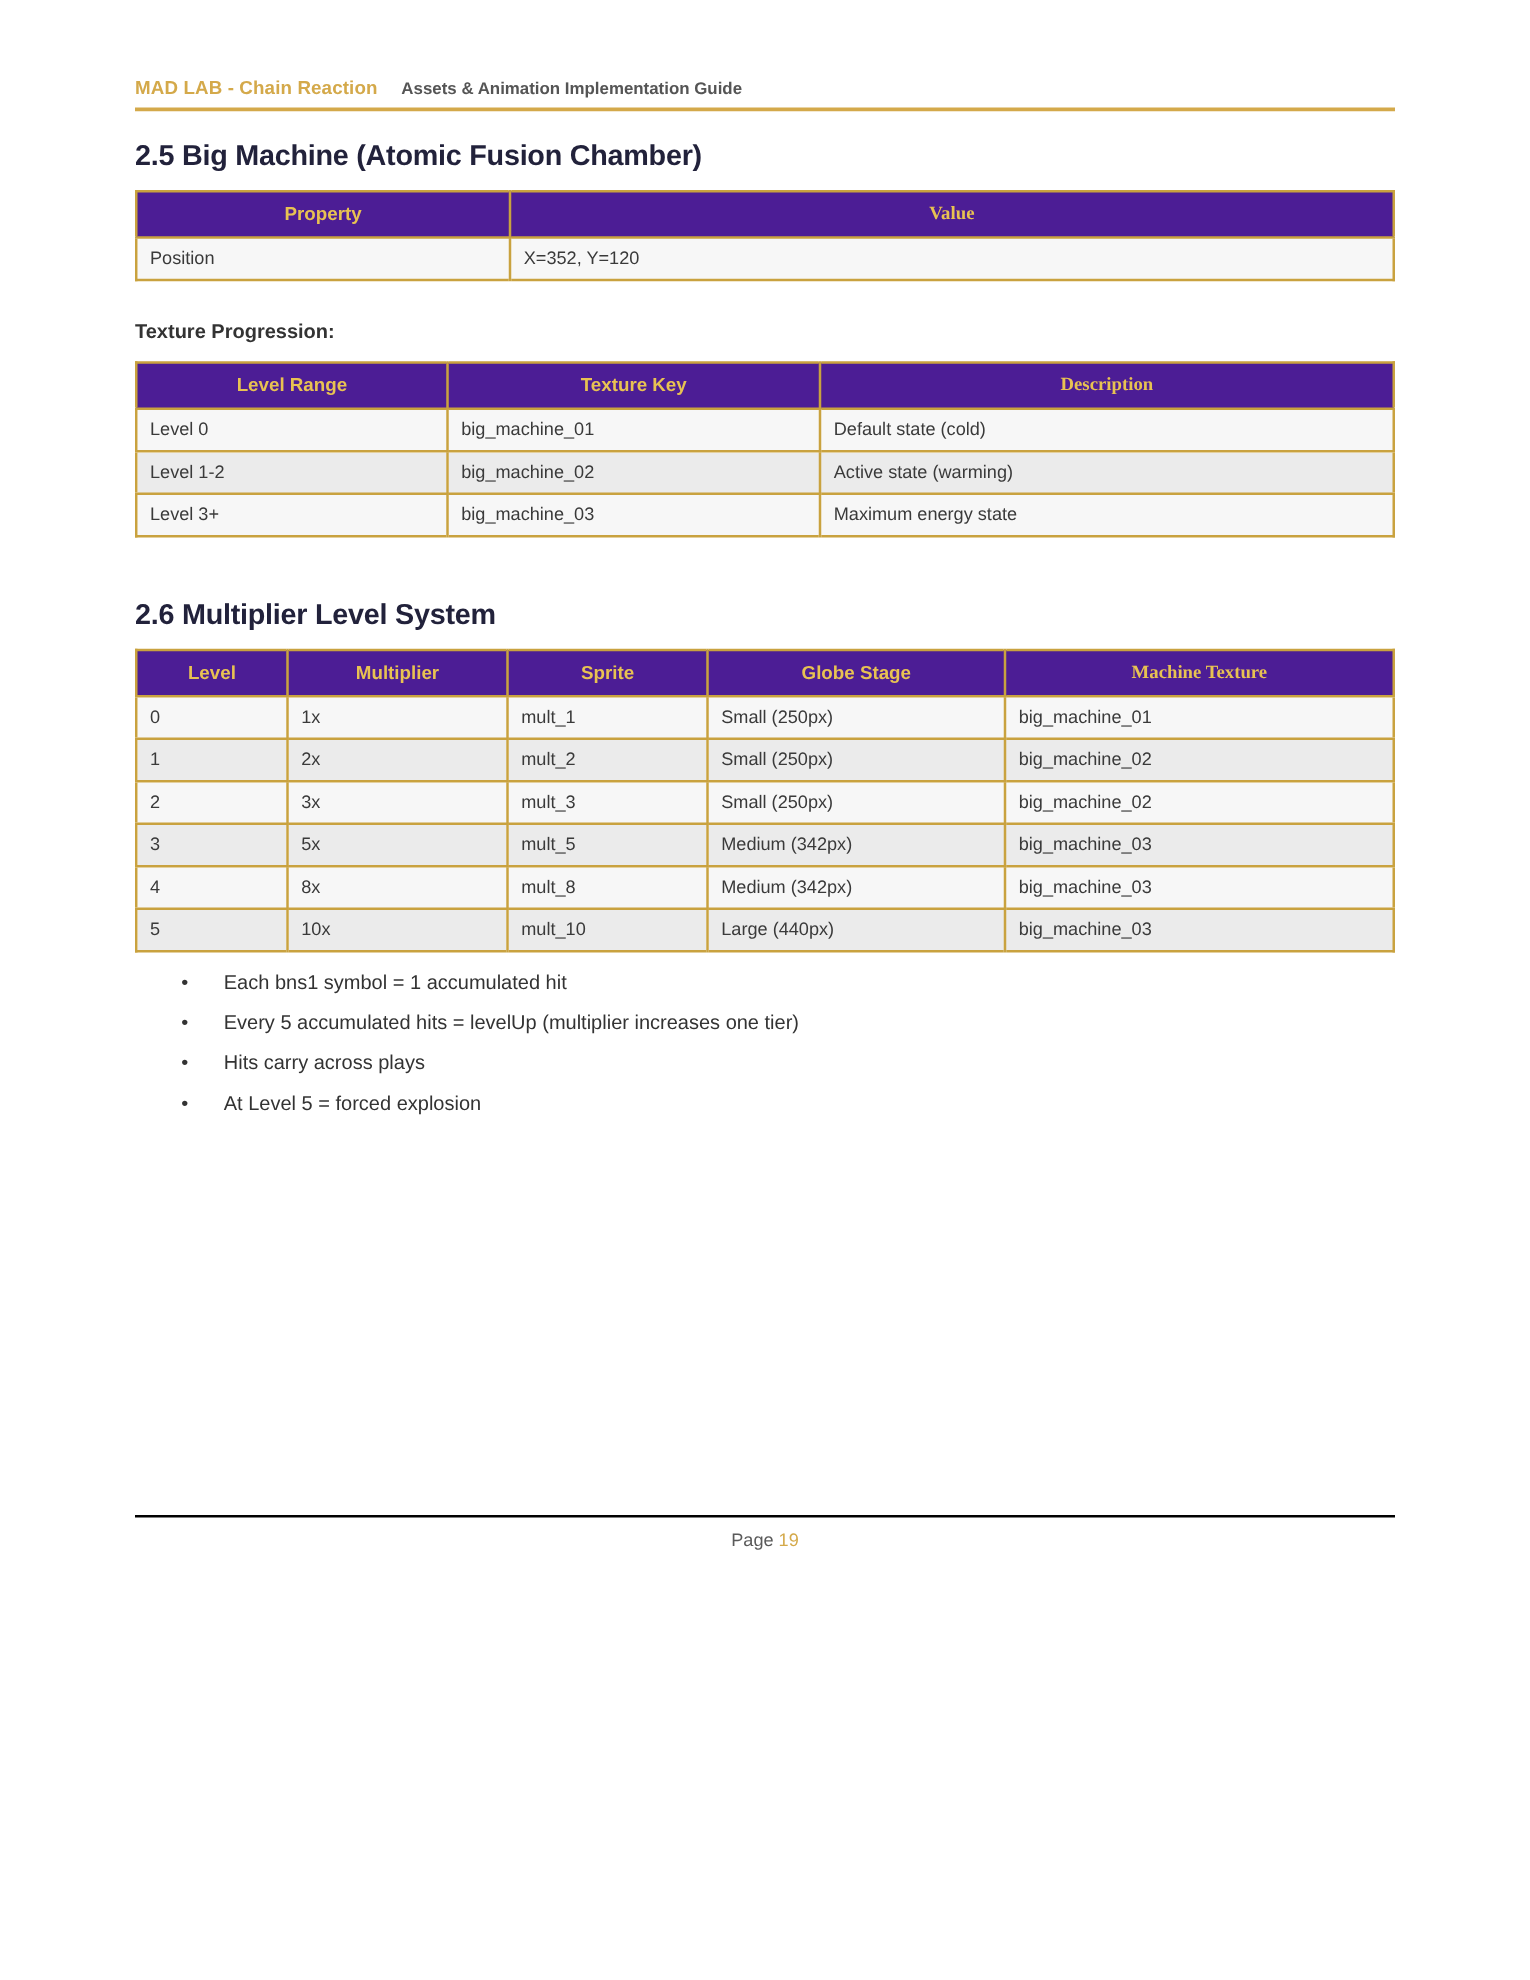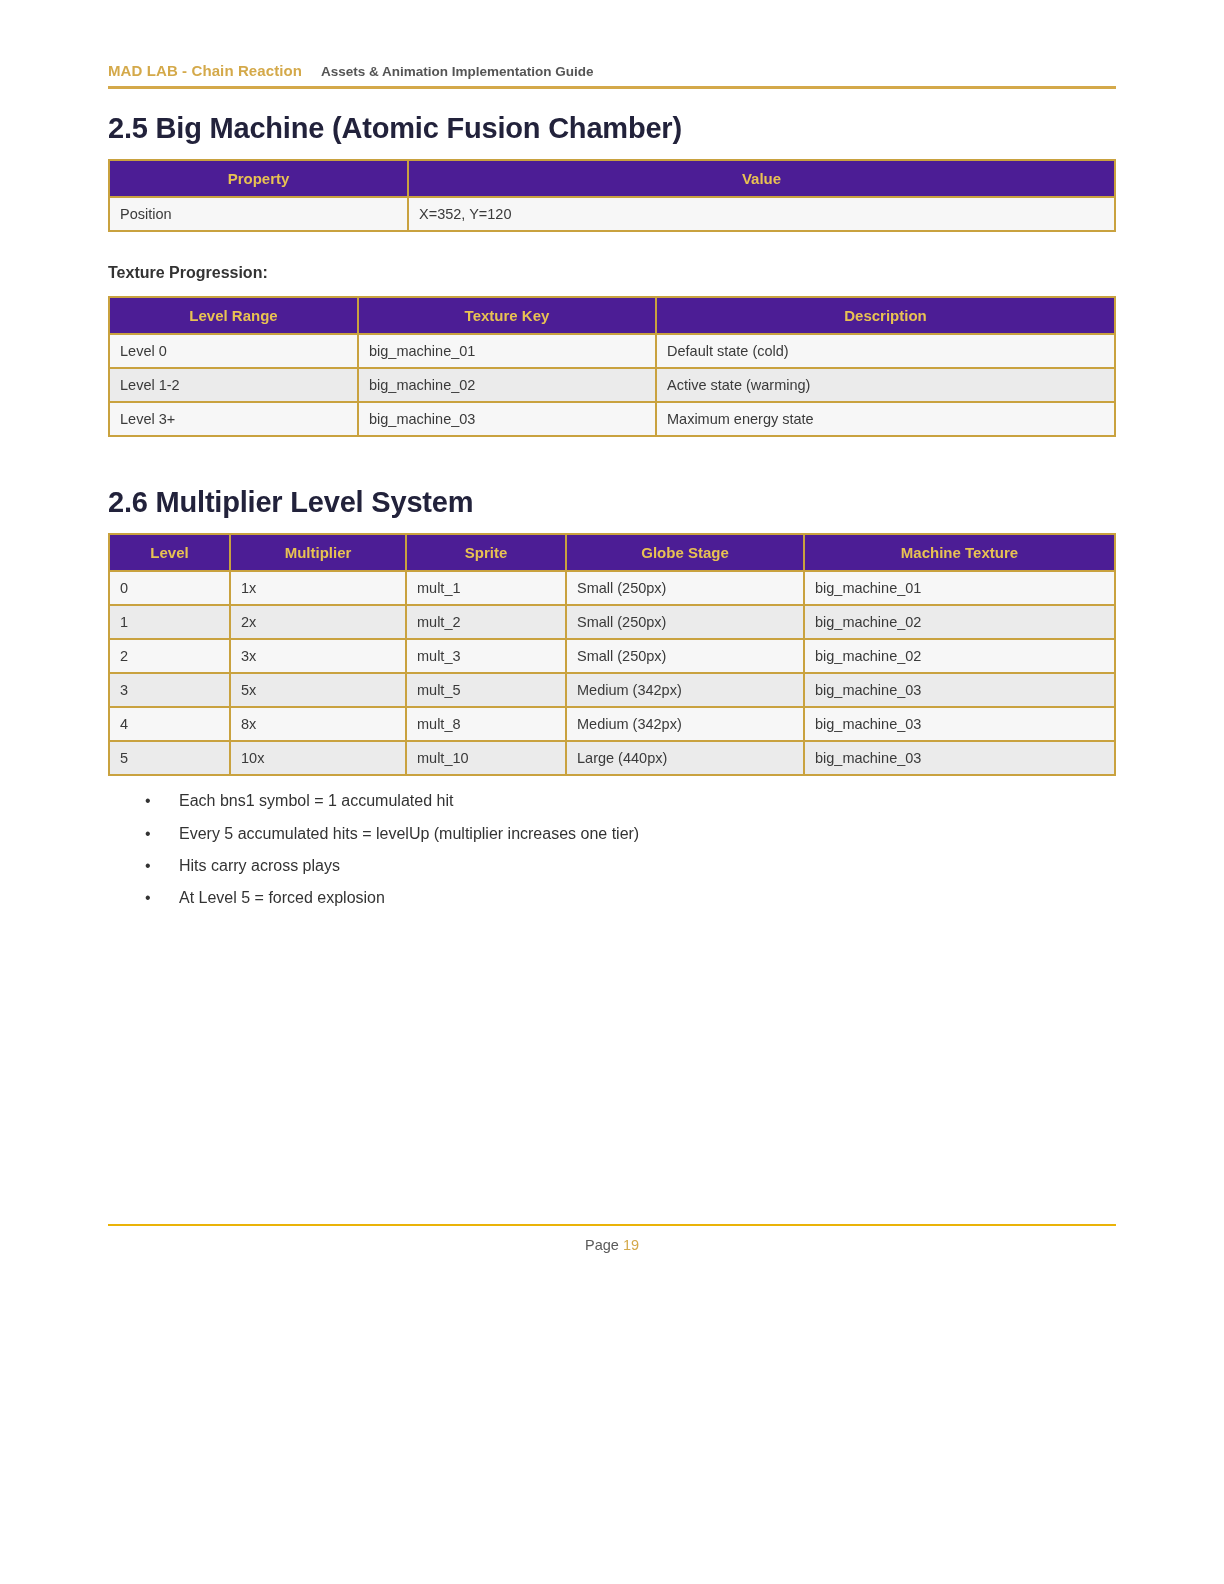--- a/index.html
+++ b/index.html
@@ -49,7 +49,7 @@
 
   
   h1.section-title {
-    font-size: 29px;
+    font-size: 23px;
     font-weight: bold;
     color: #22223b;
     margin: 22px 0 0 0;

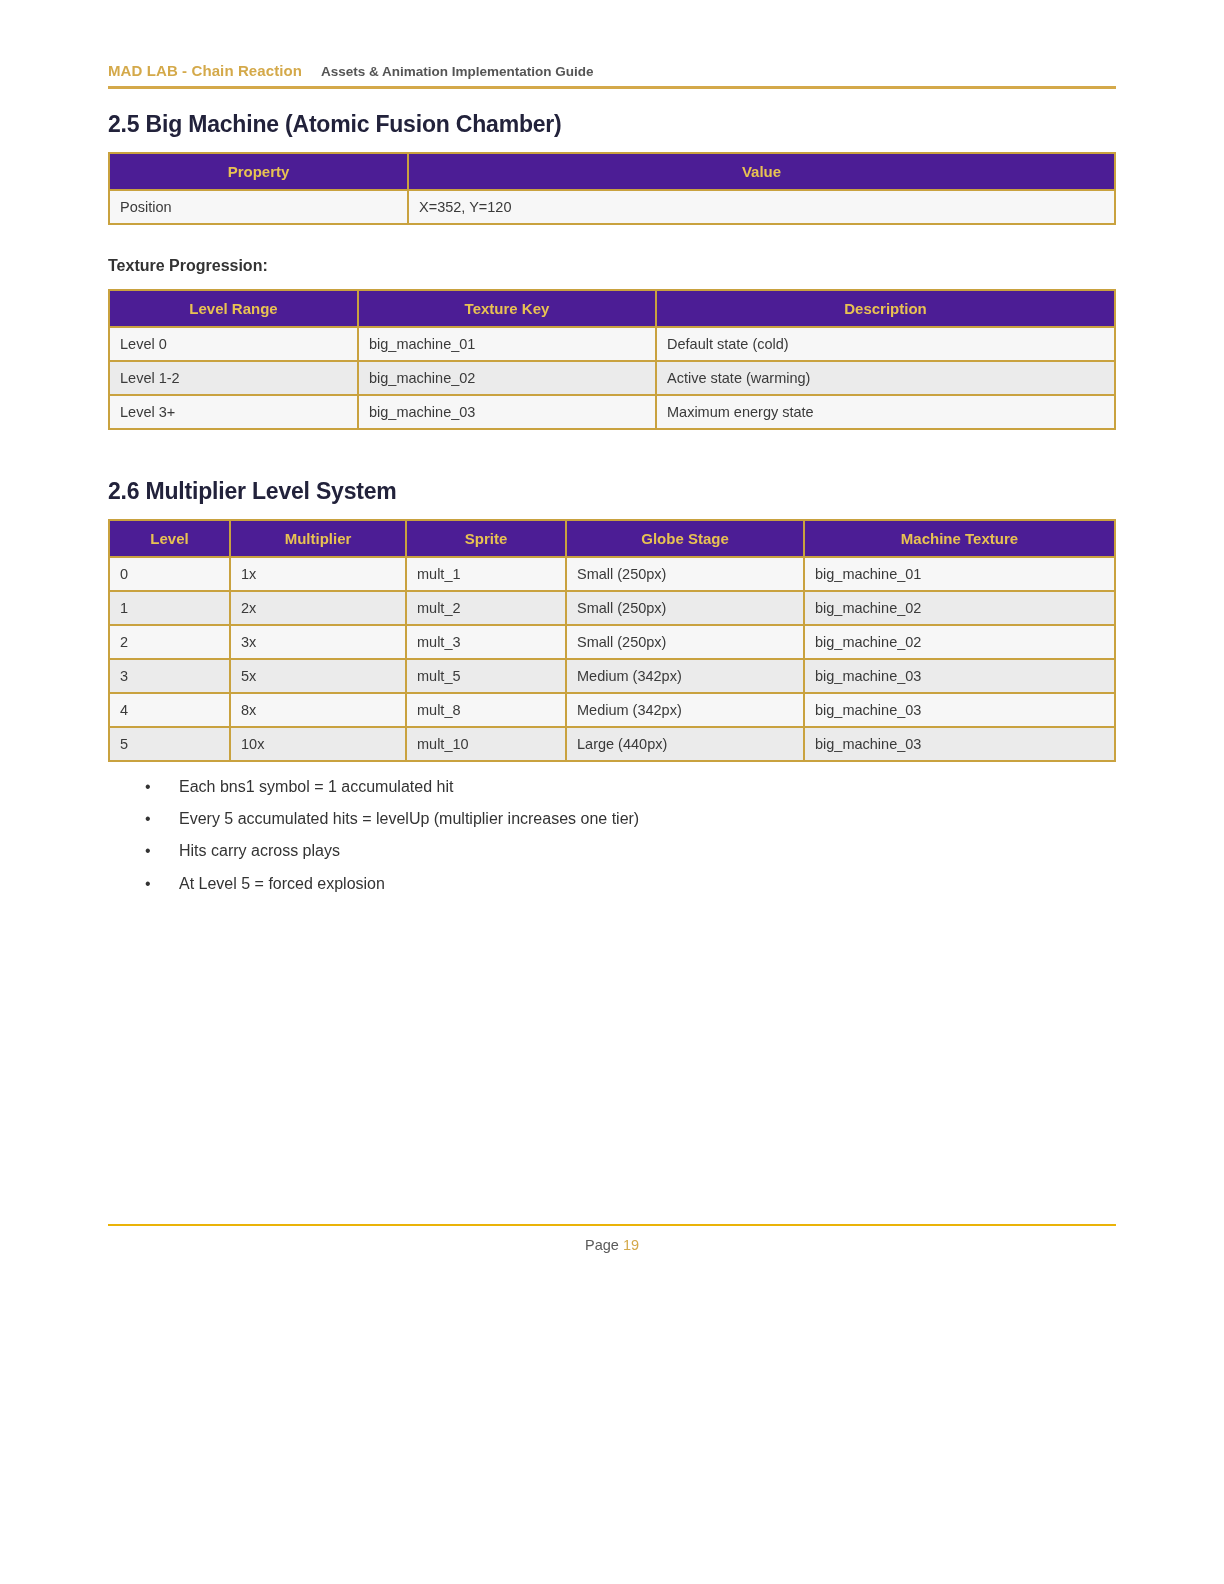--- a/index.html
+++ b/index.html
@@ -84,7 +84,7 @@
     border-right: 2px solid #c9a23f;
     border-bottom: 2px solid #c9a23f;
   }
-  table.doc-table th:last-child { border-right: none; }
+  table.doc-table th:last-child { border-right: none; font-family: Liberation Serif, serif; }
   table.doc-table td {
     font-size: 14.5px;
     color: #3a3a3a;

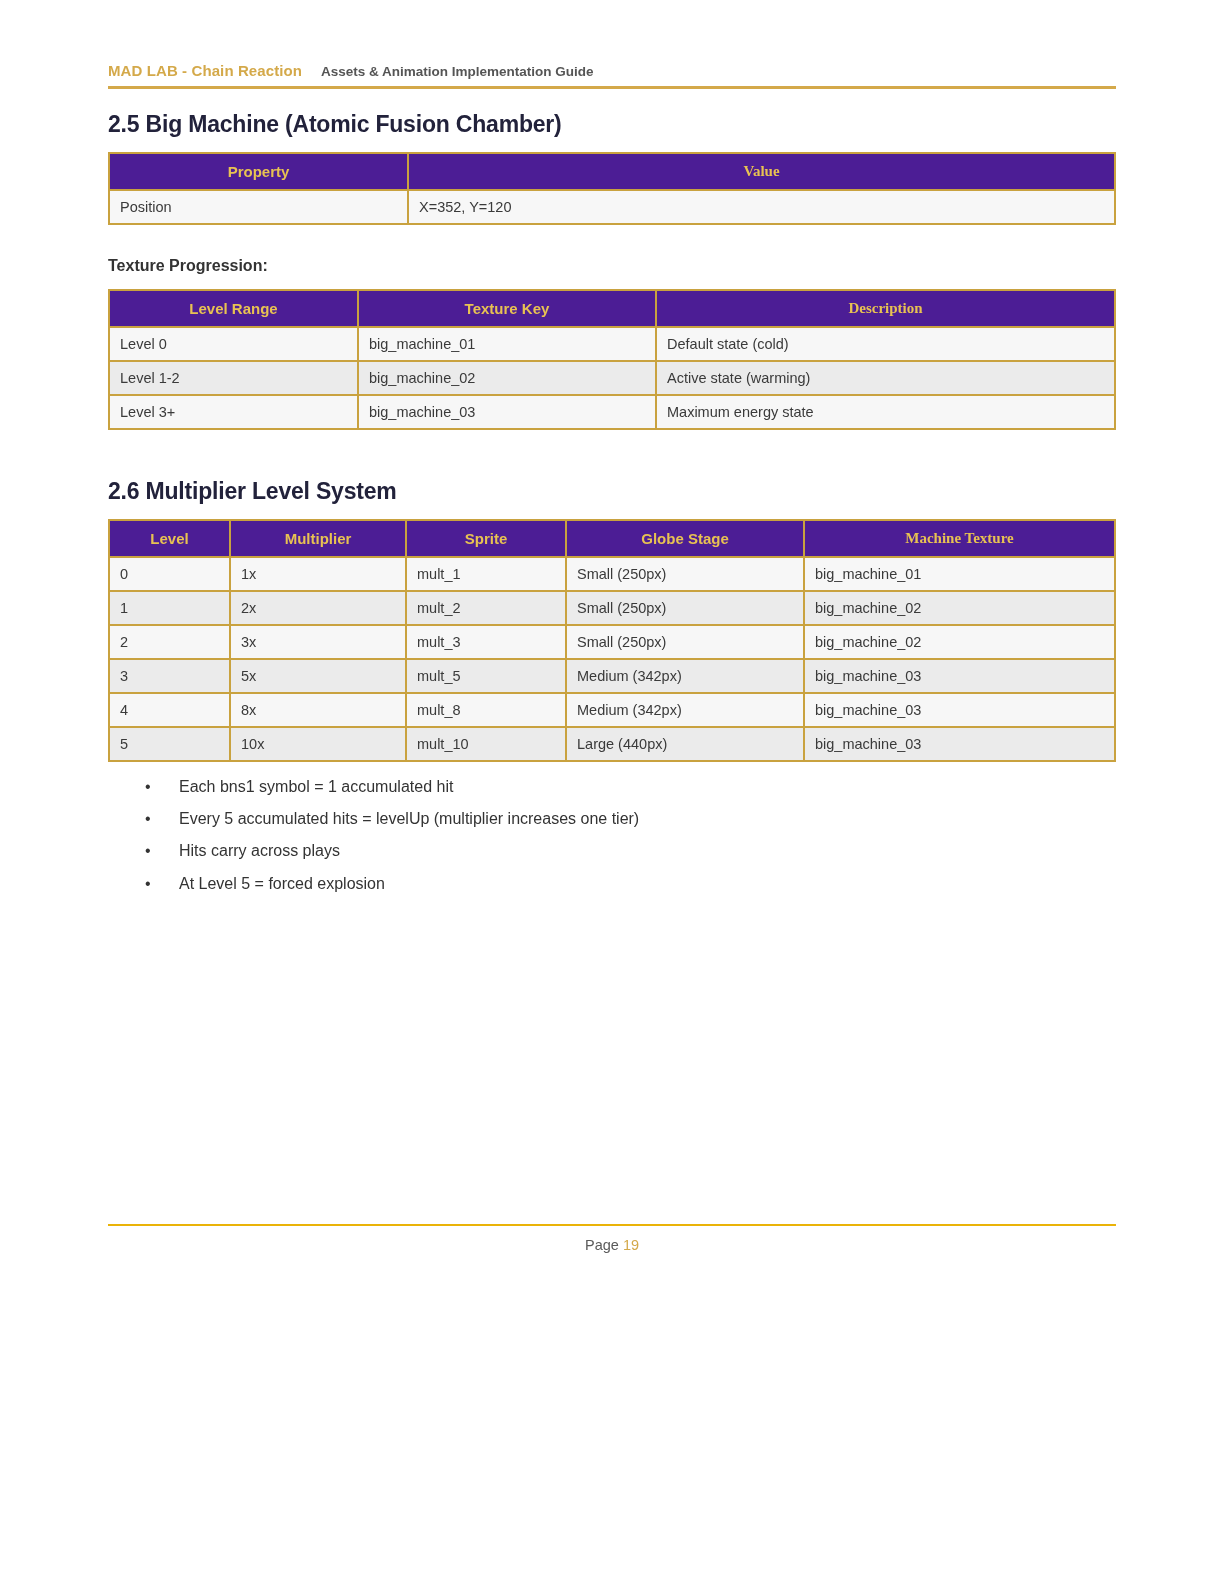--- a/index.html
+++ b/index.html
@@ -137,8 +137,8 @@
     position: absolute;
     left: 108px;
     right: 108px;
-    bottom: 50px;
-    border-top: 2px solid #eab308;
+    bottom: 62px;
+    border-top: 2px solid #000000;
     padding-top: 10px;
     text-align: center;
   }

